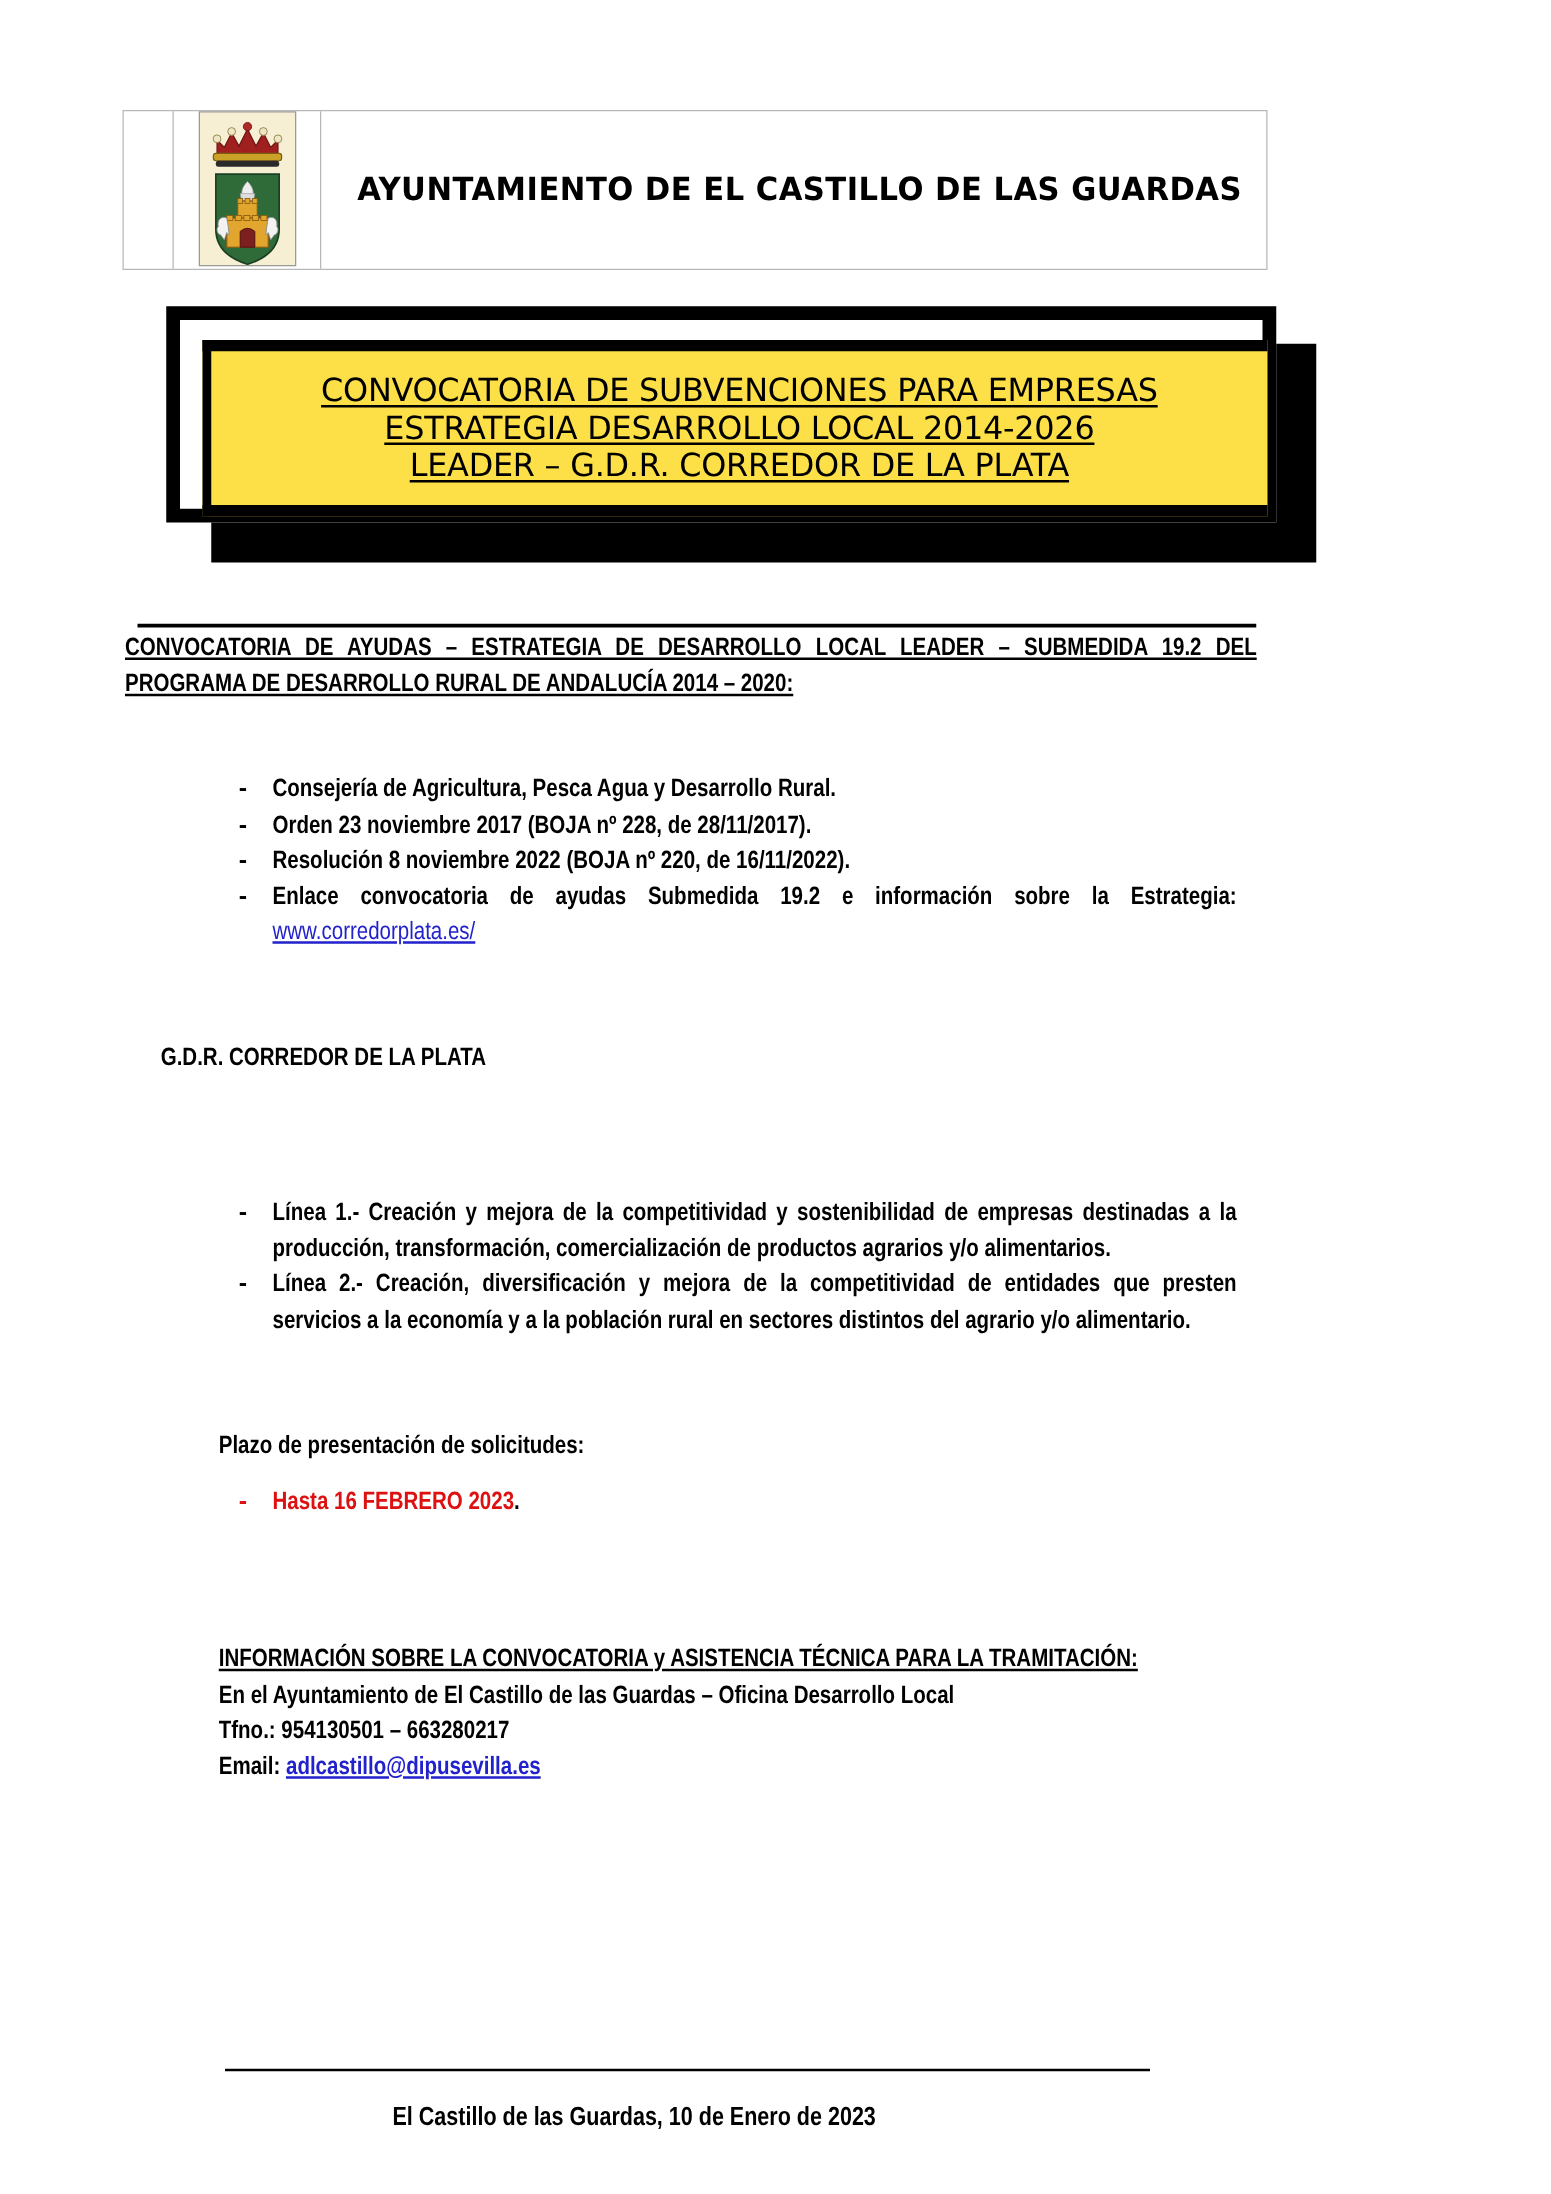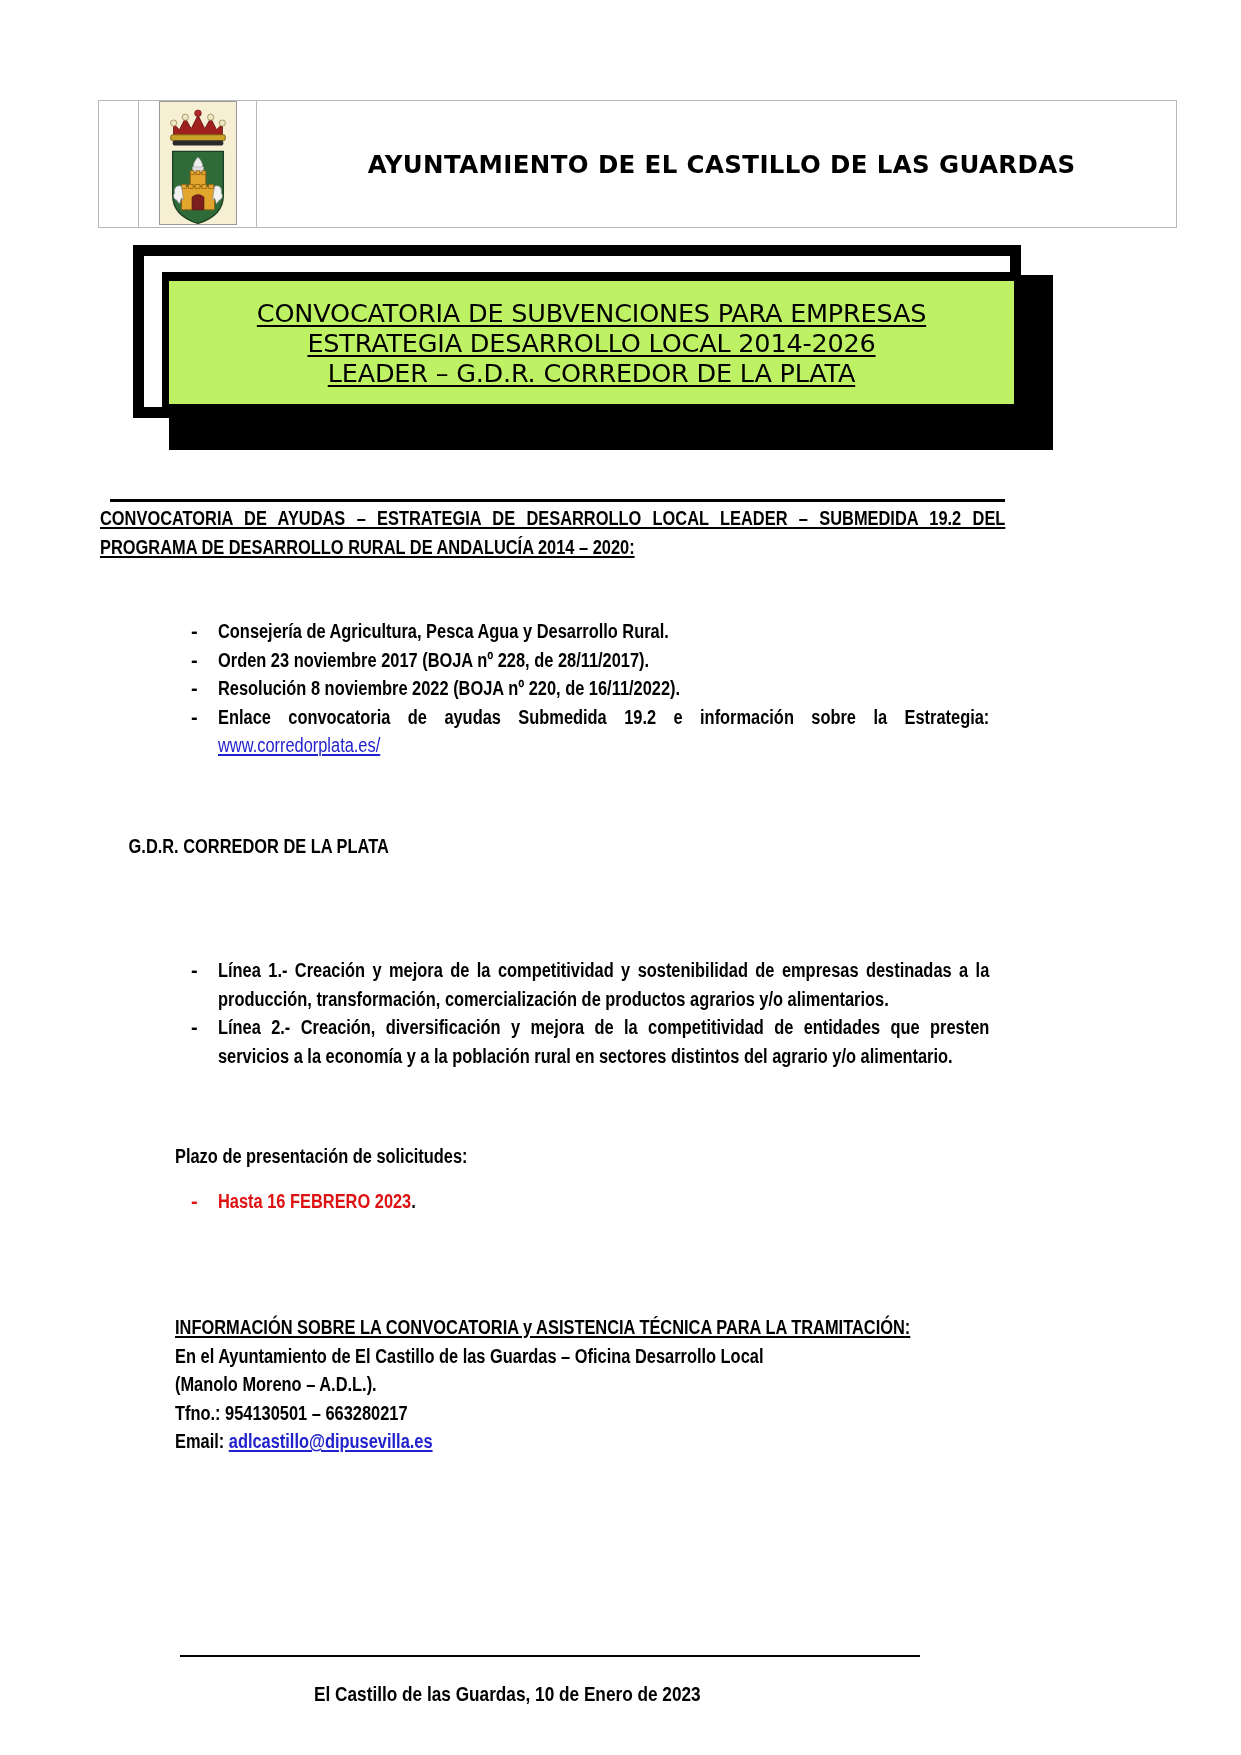--- a/index.html
+++ b/index.html
@@ -27,8 +27,8 @@
   .header {
     position: absolute;
     left: 98px;
-    top: 100px;
-    width: 1079px;
+    top: 88px;
+    width: 916px;
     height: 128px;
     border: 1px solid #b8b8b8;
     box-sizing: border-box;

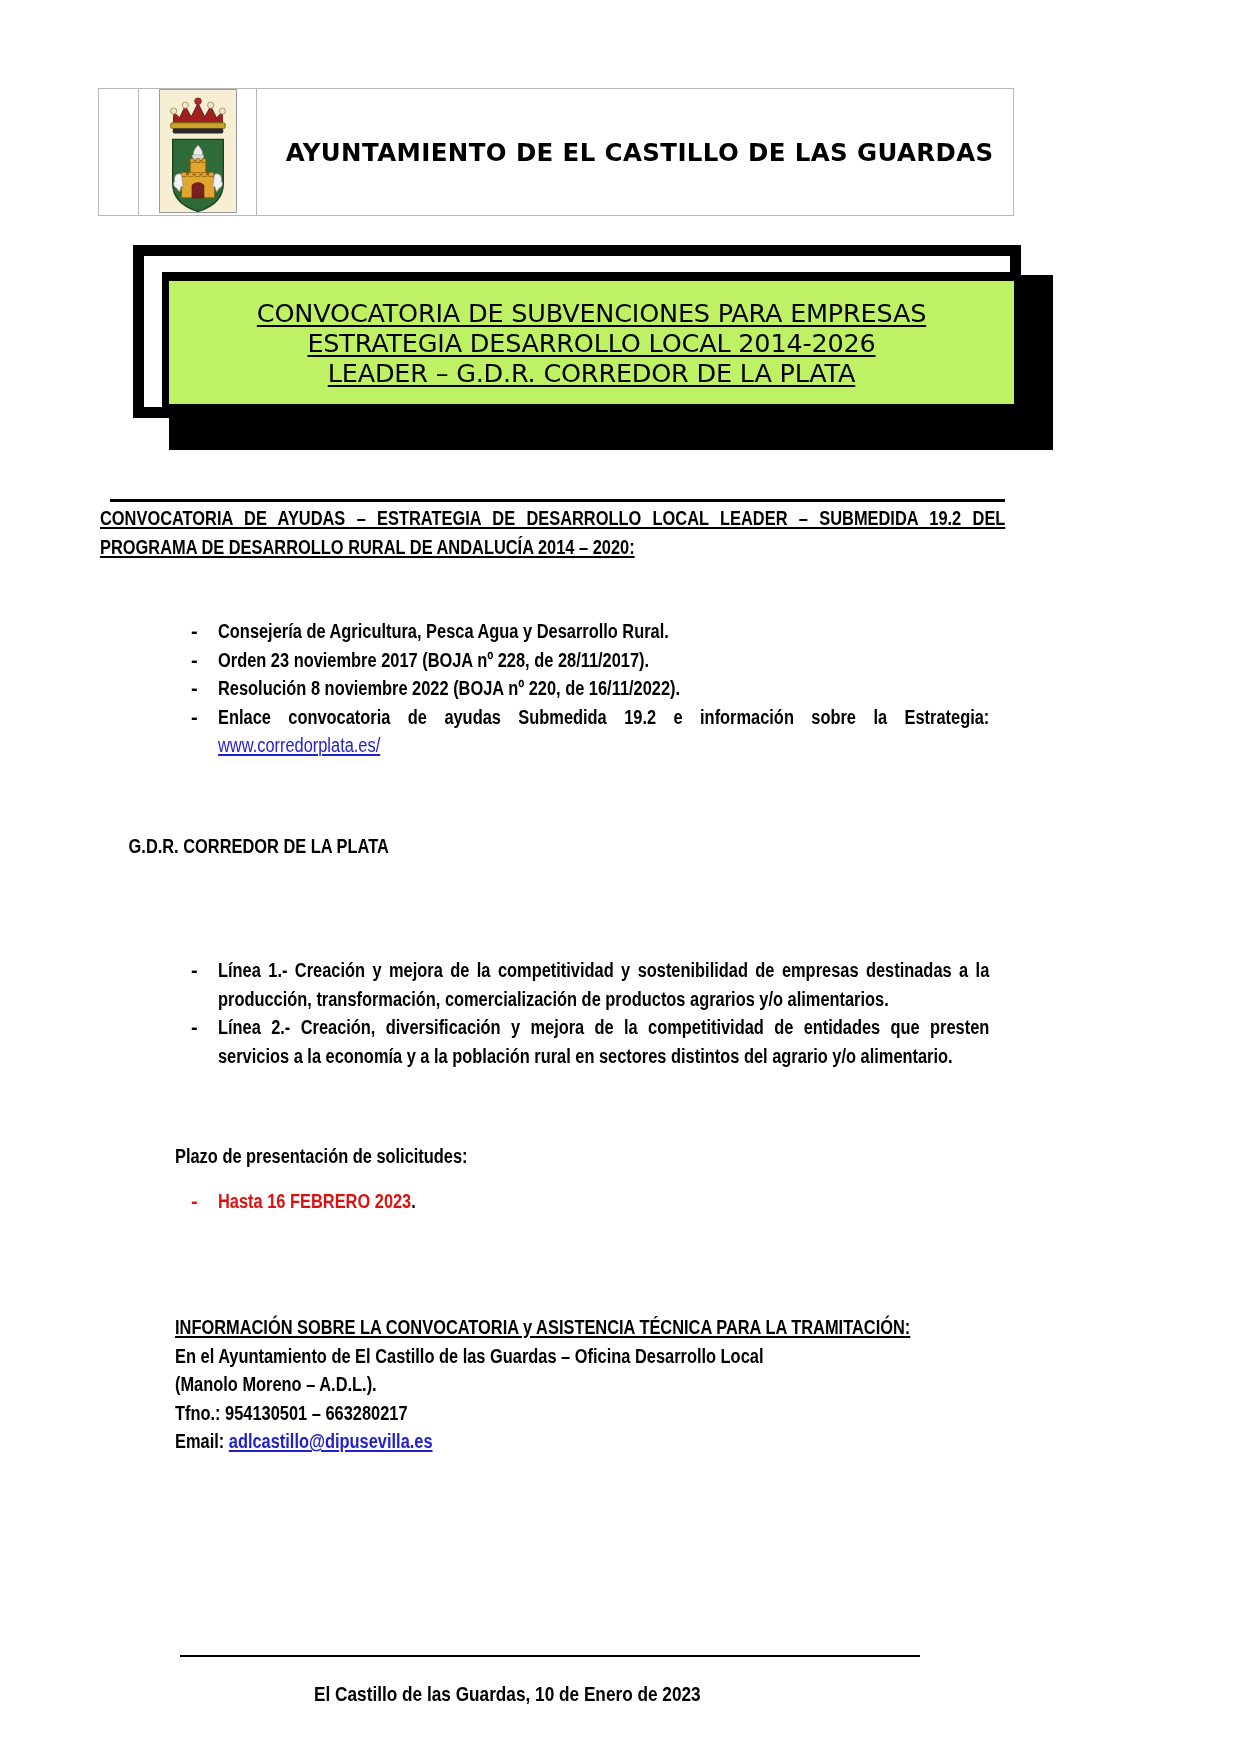--- a/index.html
+++ b/index.html
@@ -109,7 +109,7 @@
     top: 16px;
     width: 852px;
     height: 141px;
-    background: #bef264;
+    background: #fde047;
     border-top: 9px solid #000000;
     border-bottom: 9px solid #000000;
     border-left: 7px solid #000000;

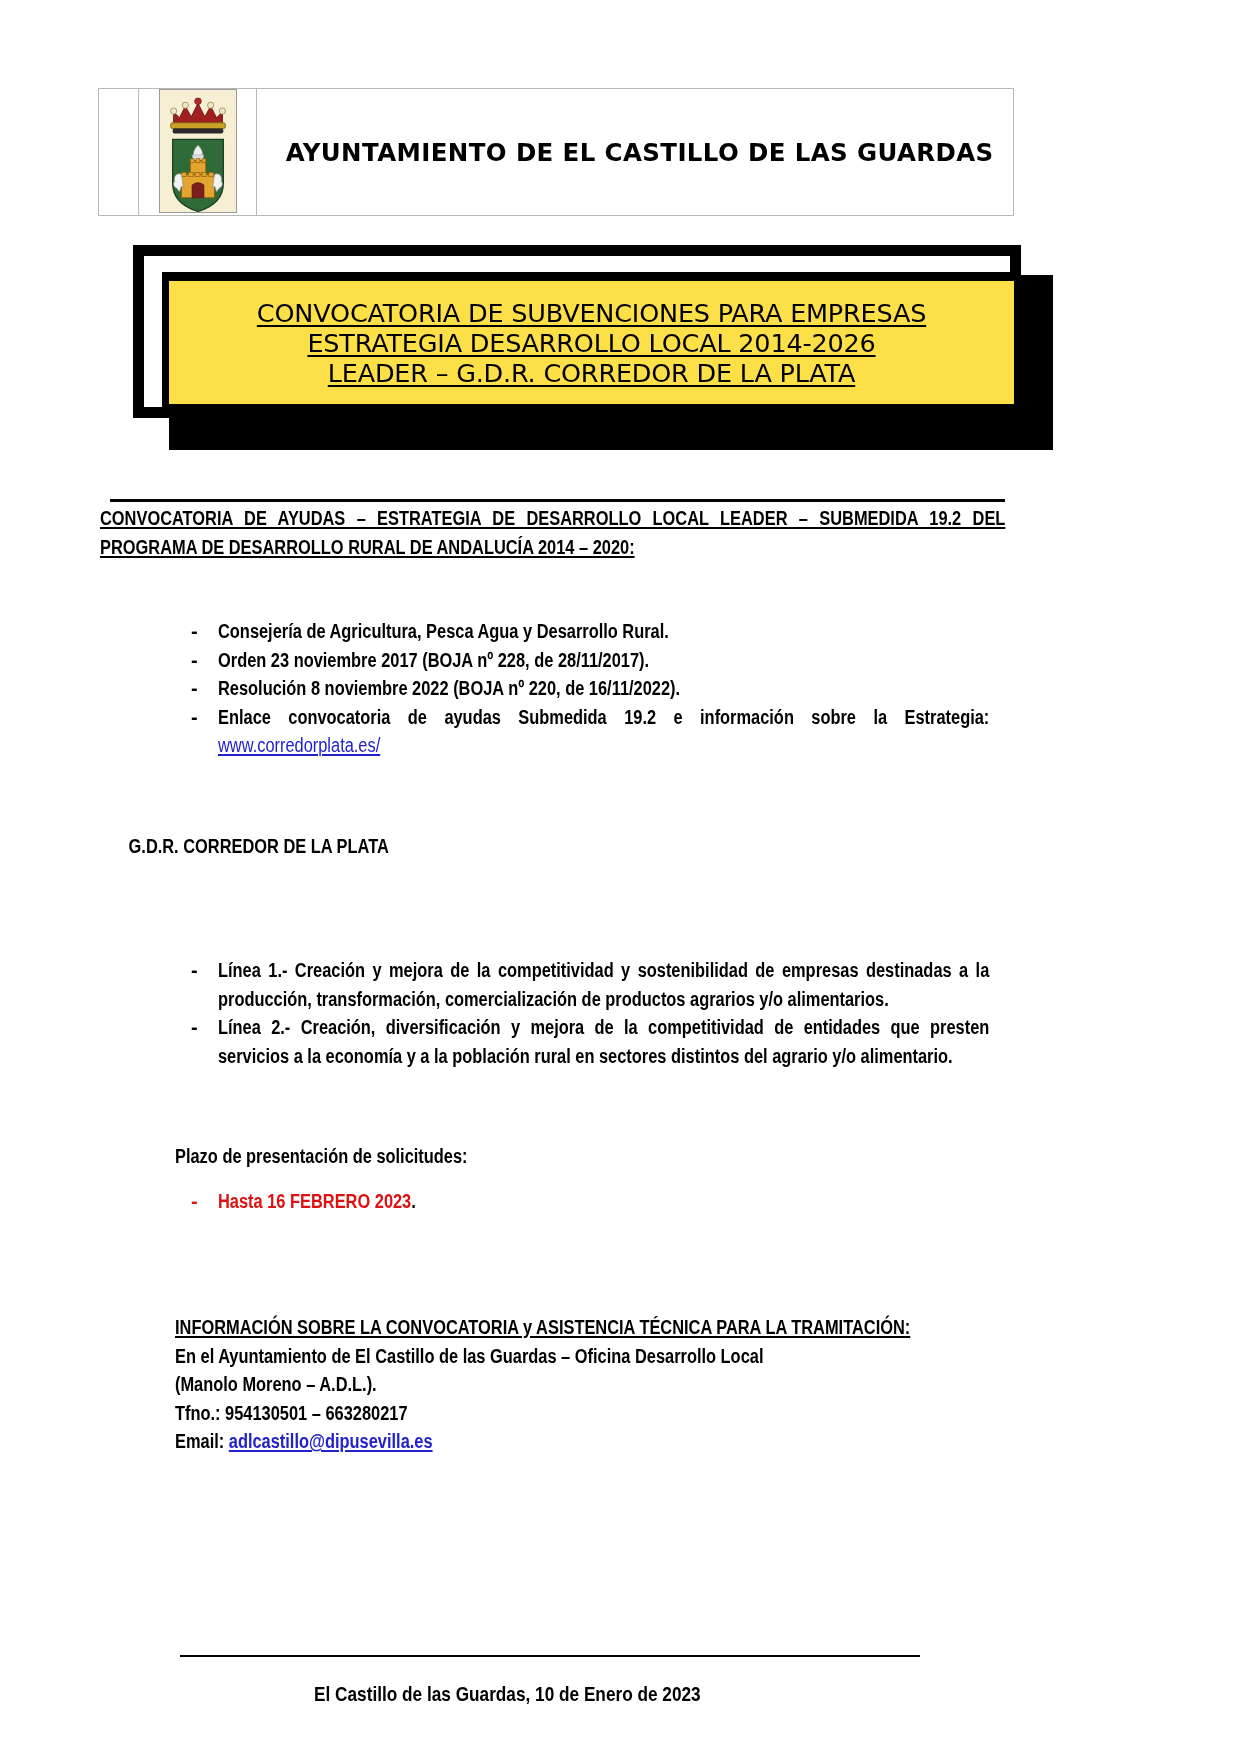--- a/index.html
+++ b/index.html
@@ -367,7 +367,6 @@
 
     <div class="contact-block" style="padding-left:75px;">
       <span class="line"><span class="narrow" style="display:inline-block;width:auto;">En el Ayuntamiento de El Castillo de las Guardas – Oficina Desarrollo Local</span></span>
-      <span class="line"><span class="narrow" style="display:inline-block;width:auto;">(Manolo Moreno – A.D.L.).</span></span>
       <span class="line"><span class="narrow" style="display:inline-block;width:auto;">Tfno.: 954130501 – 663280217</span></span>
       <span class="line"><span class="narrow" style="display:inline-block;width:auto;"><span>Email:</span> <a class="link-b" href="#">adlcastillo@dipusevilla.es</a></span></span>
     </div>

